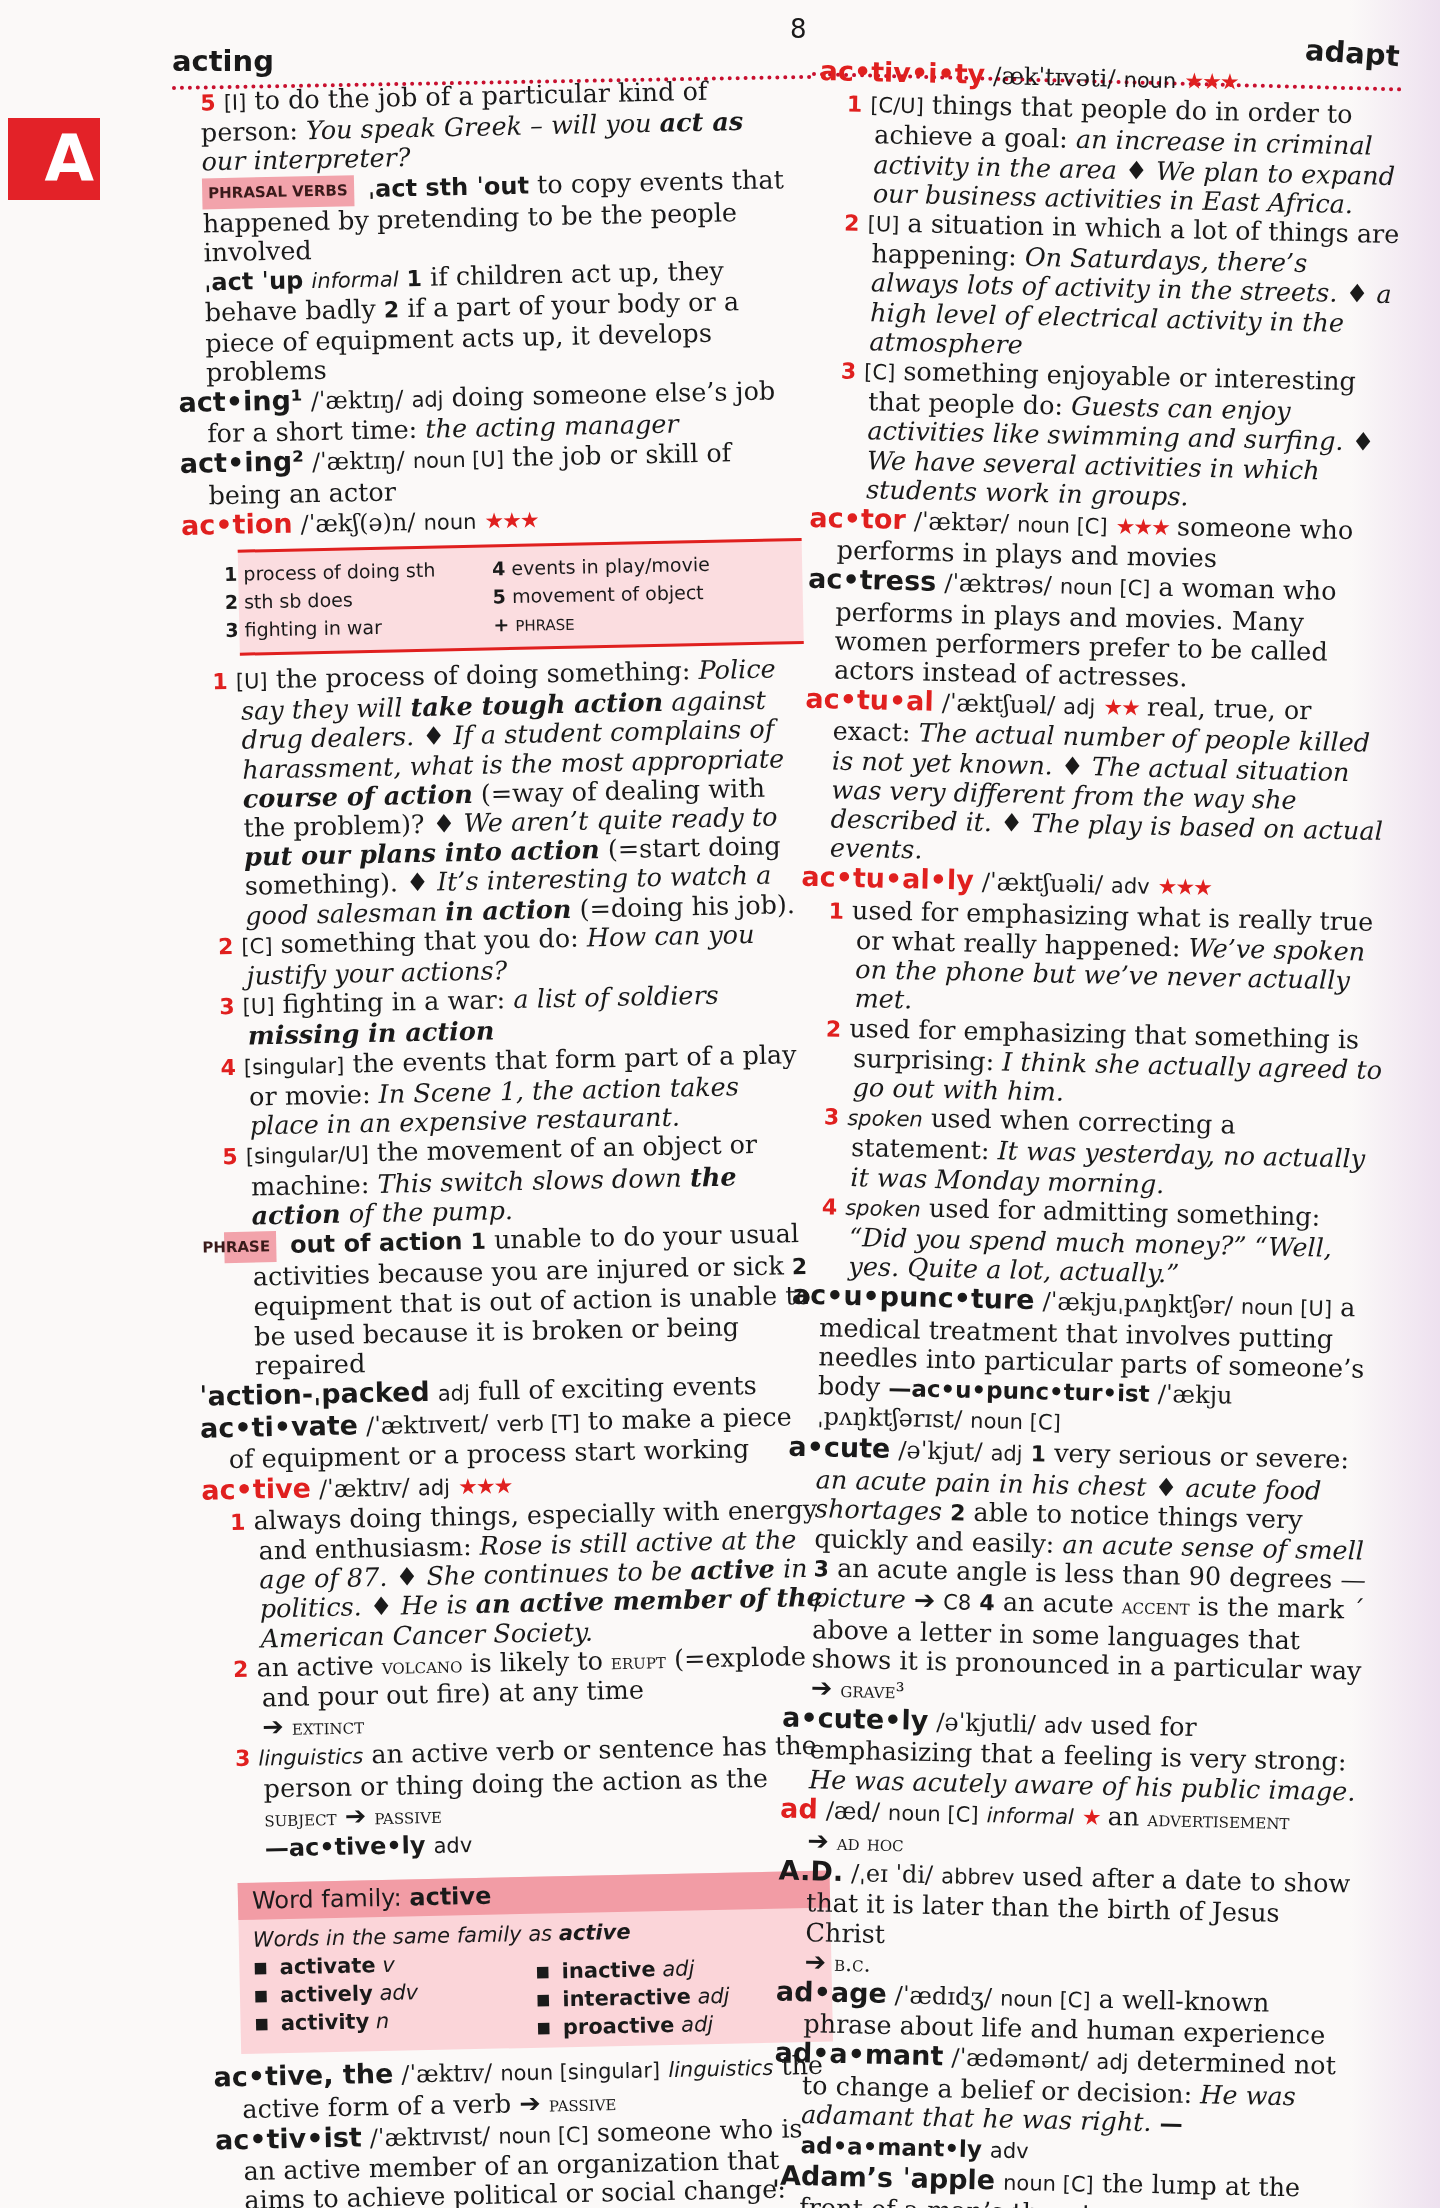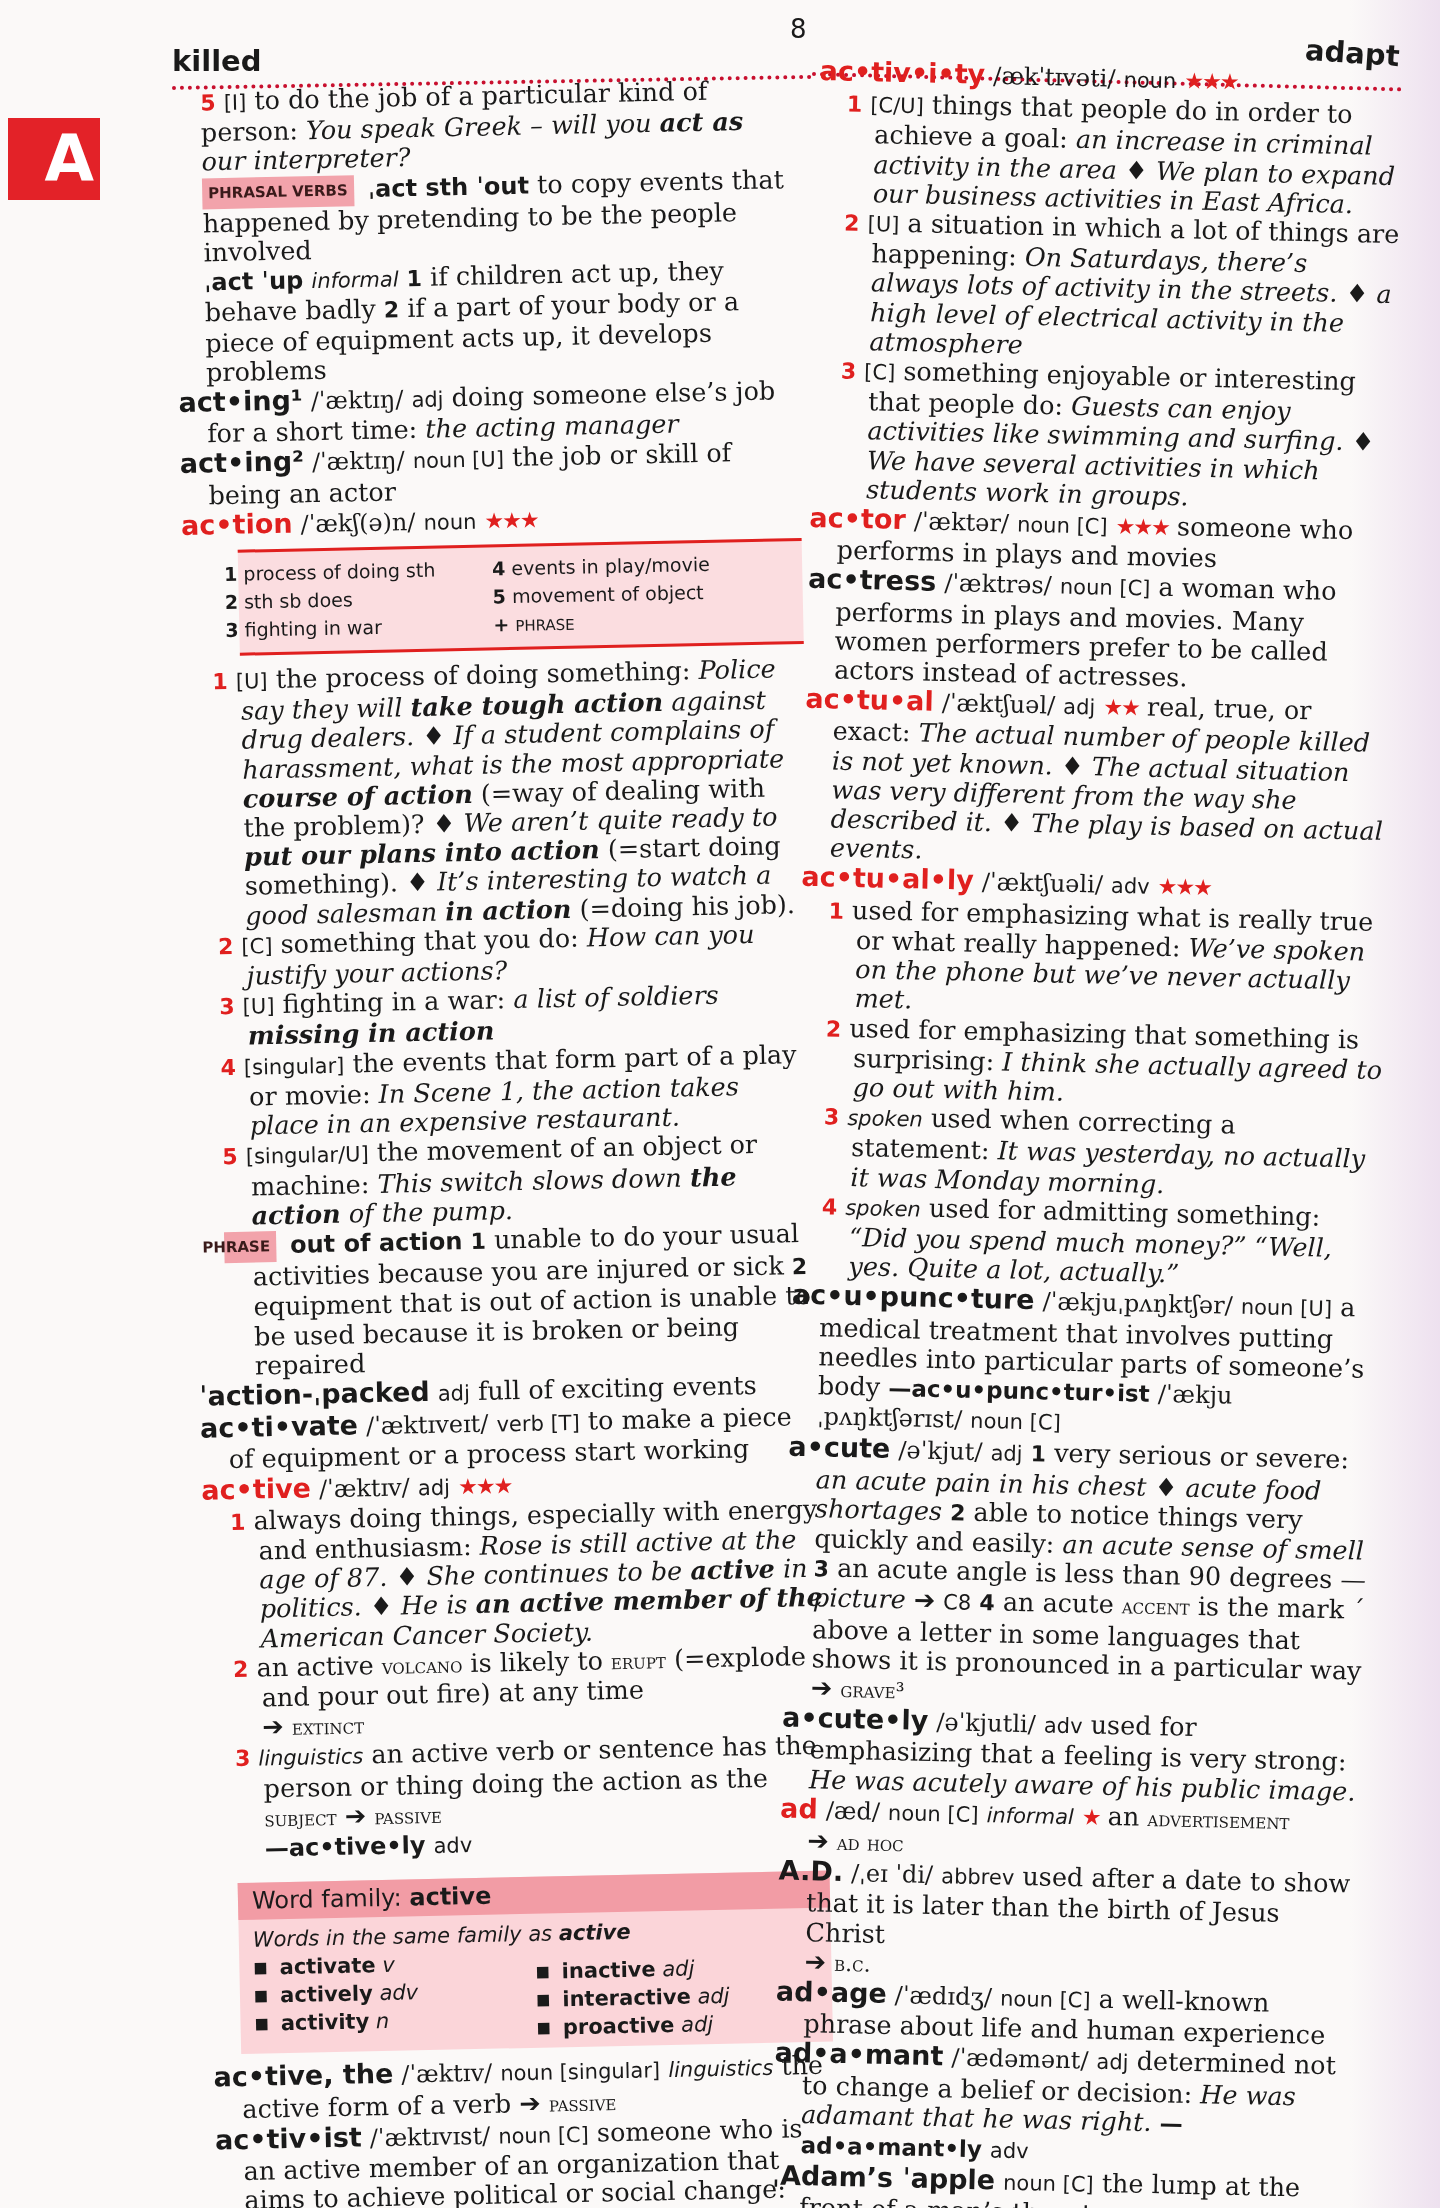--- a/index.html
+++ b/index.html
@@ -49,7 +49,7 @@
 
 <div class="page-shade"></div>
 <div class="page-num">8</div>
-<div class="guide left">killed</div>
+<div class="guide left">acting</div>
 <div class="guide right">adapt</div>
 <div class="dots l"></div>
 <div class="dots r"></div>

